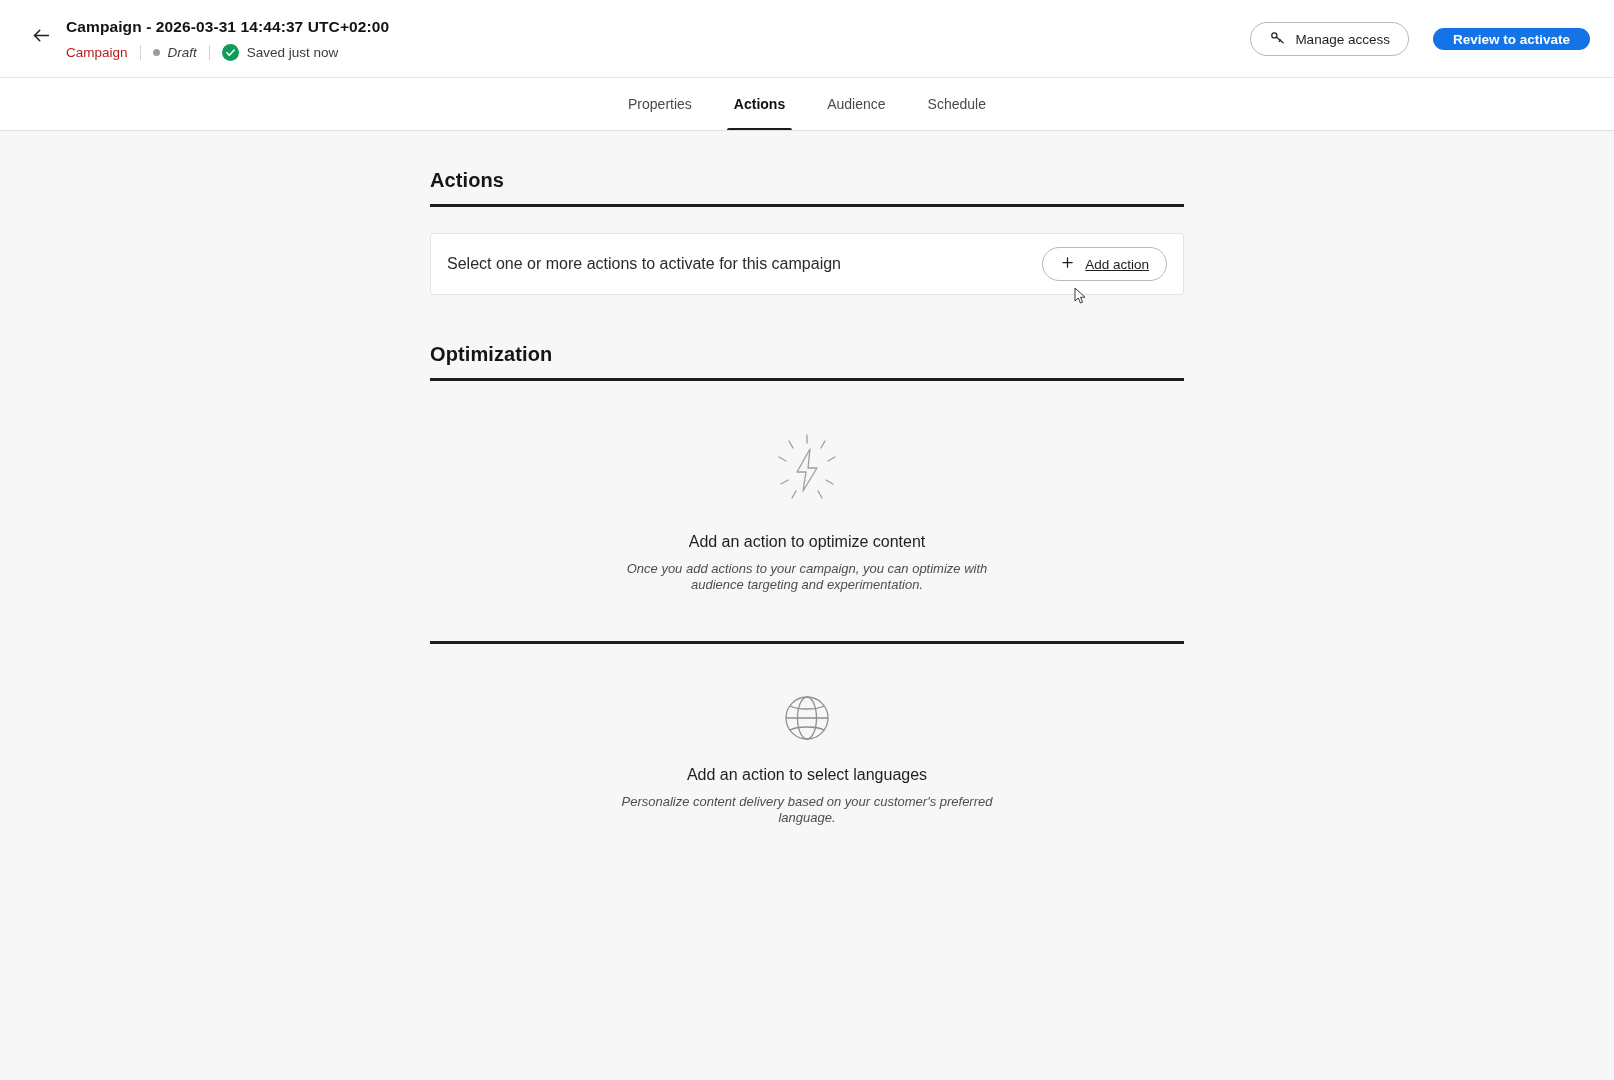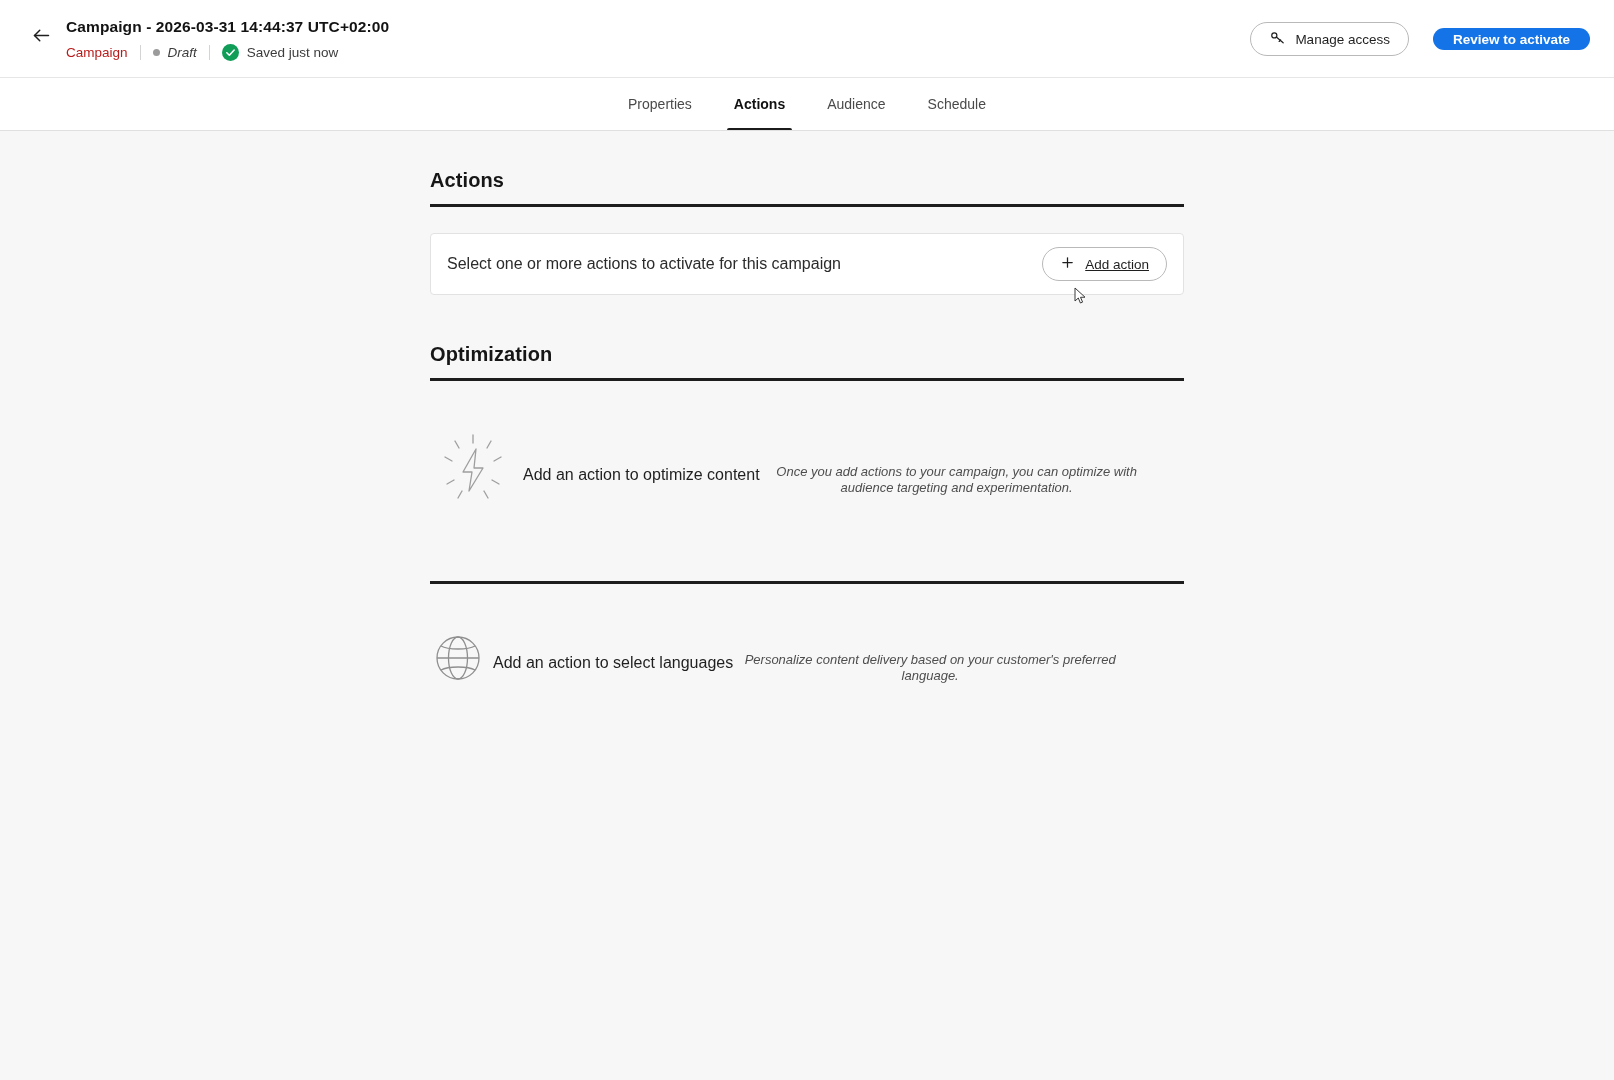--- a/index.html
+++ b/index.html
@@ -183,9 +183,9 @@
 
   .empty {
     display: flex;
+    flex-direction: column;
     align-items: center;
     padding-top: 20px;
-    gap: 7px;
   }
   .empty-illu { margin-bottom: 16px; }
   .empty-title {

